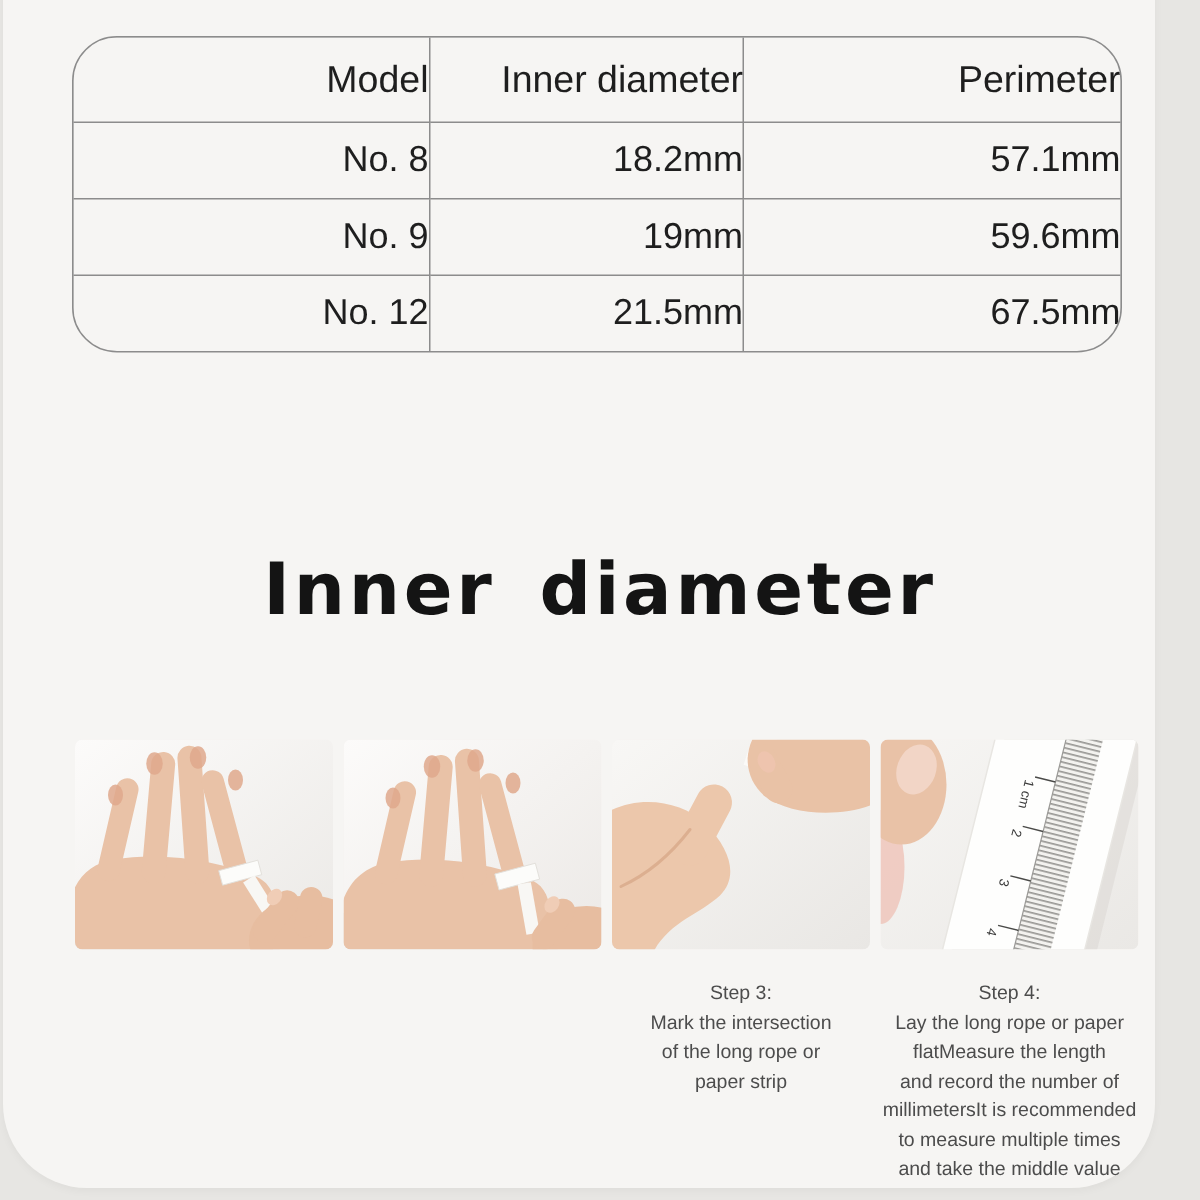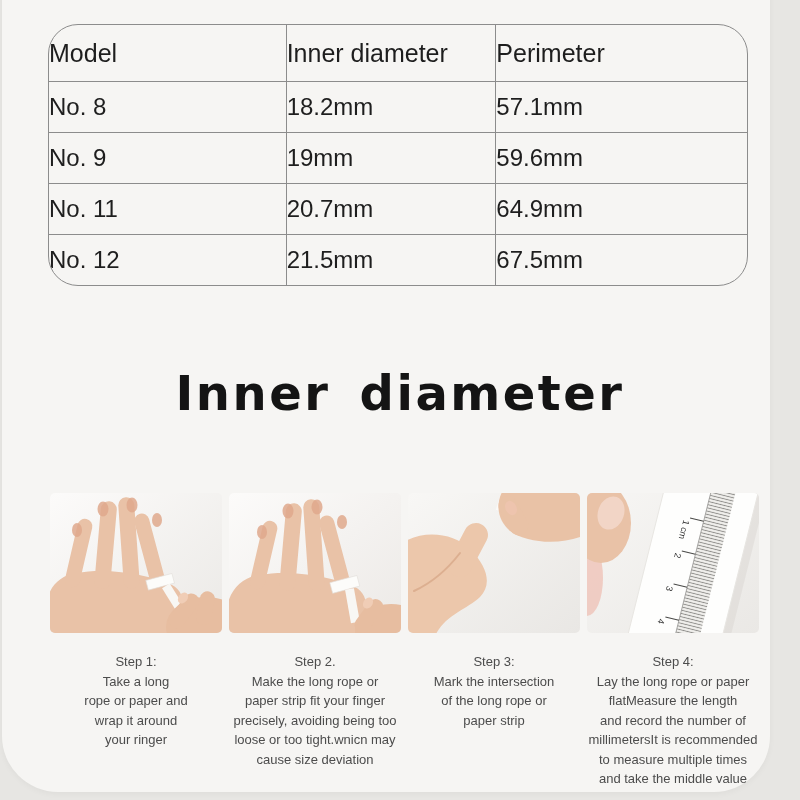--- a/index.html
+++ b/index.html
@@ -22,7 +22,7 @@
     table-layout:fixed;
   }
   .table-wrap th,.table-wrap td{
-    border:1px solid #8c8c8c;text-align:left;vertical-align:middle;
+    border:1px solid #8c8c8c;text-align:right;vertical-align:middle;
     color:#1e1e1e;font-weight:400;padding:0;
   }
   .table-wrap th{height:56px;font-size:25px;}

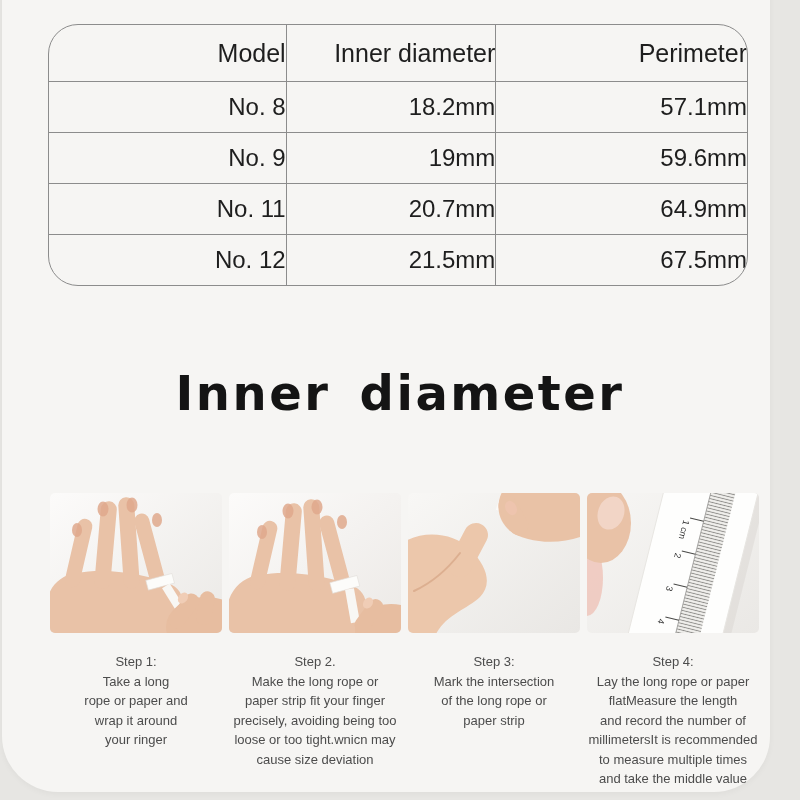--- a/index.html
+++ b/index.html
@@ -80,11 +80,6 @@
           <td>No. 9</td>
           <td>19mm</td>
           <td>59.6mm</td>
-        </tr>
-        <tr>
-          <td>No. 11</td>
-          <td>20.7mm</td>
-          <td>64.9mm</td>
         </tr>
         <tr>
           <td>No. 12</td>

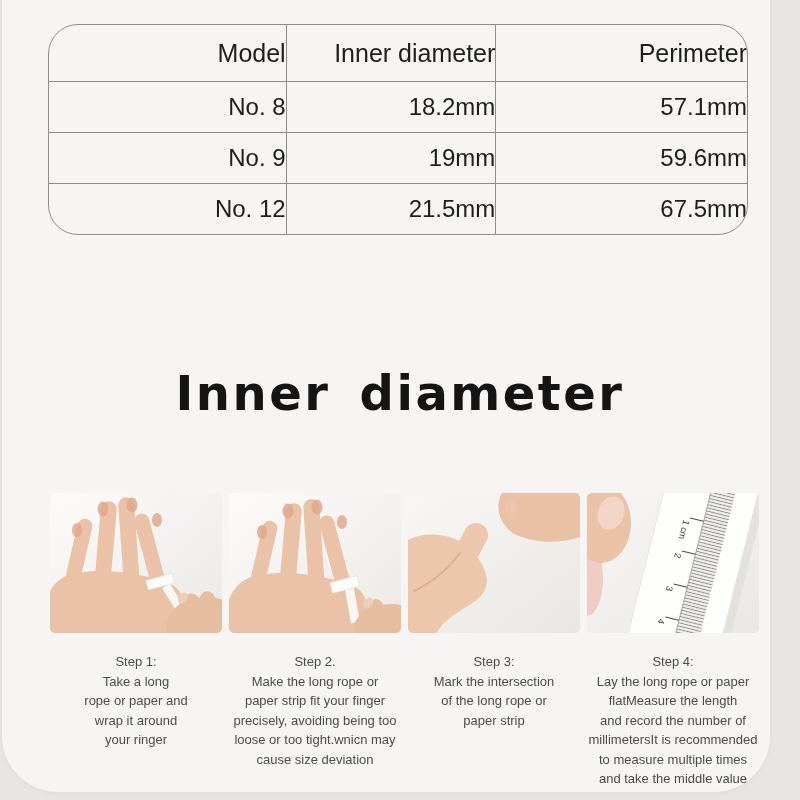--- a/index.html
+++ b/index.html
@@ -132,11 +132,6 @@
           </g>
         </svg>
       </div>
-      <div class="caption">Step 1:
-Take a long
-rope or paper and
-wrap it around
-your ringer</div>
     </div>
 
     <div class="step-col">

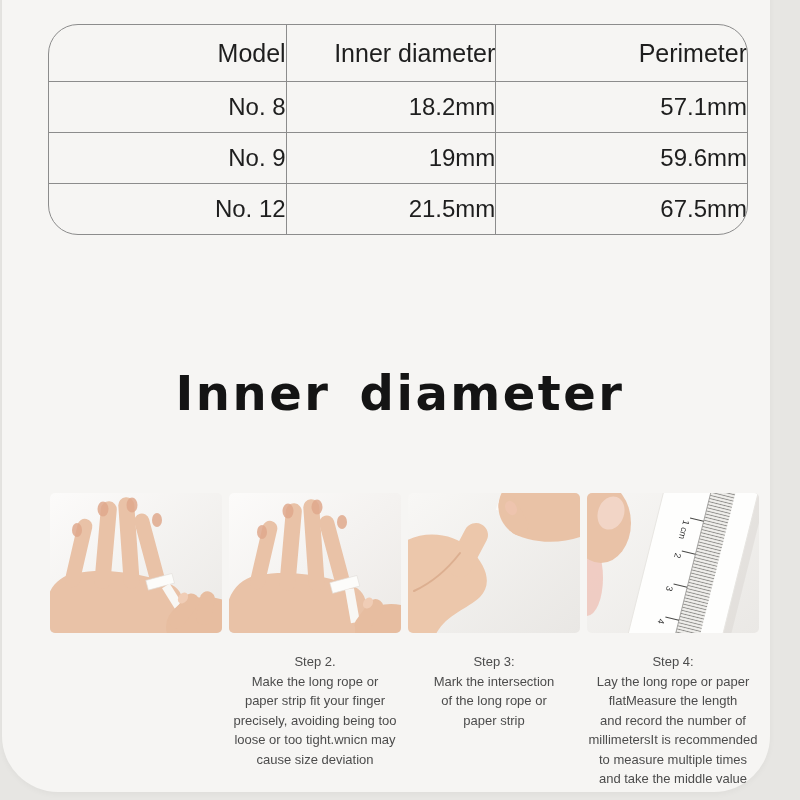--- a/index.html
+++ b/index.html
@@ -169,12 +169,6 @@
           </g>
         </svg>
       </div>
-      <div class="caption">Step 2.
-Make the long rope or
-paper strip fit your finger
-precisely, avoiding being too
-loose or too tight.wnicn may
-cause size deviation</div>
     </div>
 
     <div class="step-col">

